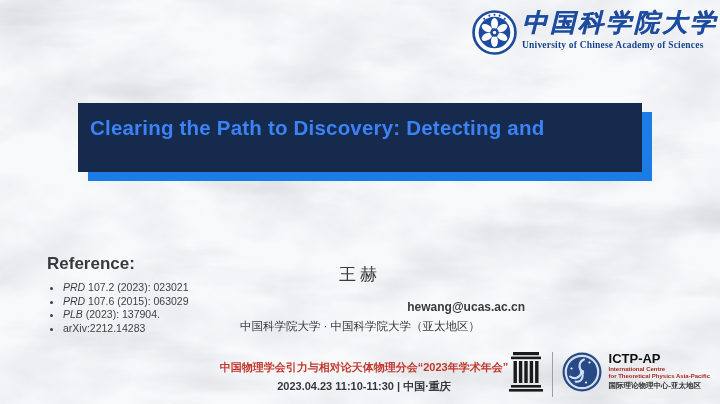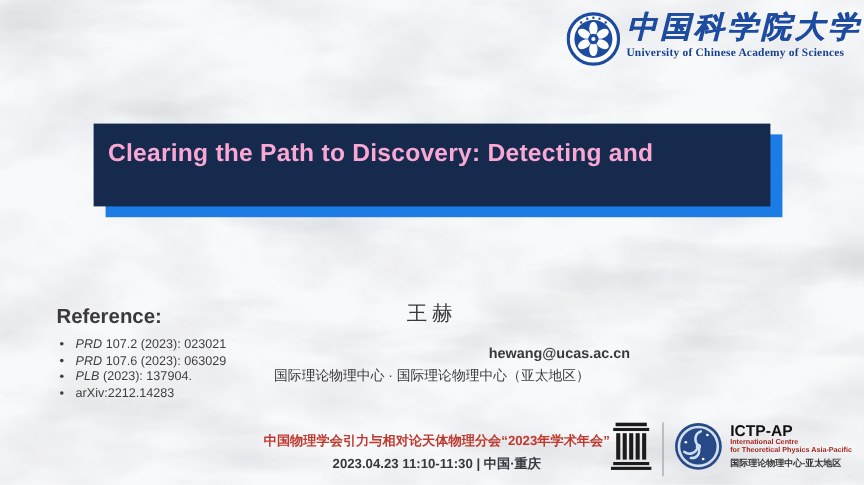--- a/index.html
+++ b/index.html
@@ -40,7 +40,7 @@
     box-shadow: 10px 9px 0 0 #1a7ce4;
   }
   .banner-line {
-    color: #f9a8d4; font-weight: bold;
+    color: #3b82f6; font-weight: bold;
     font-size: 20.5px; line-height: 25px; letter-spacing: 0.2px;
     white-space: nowrap;
   }

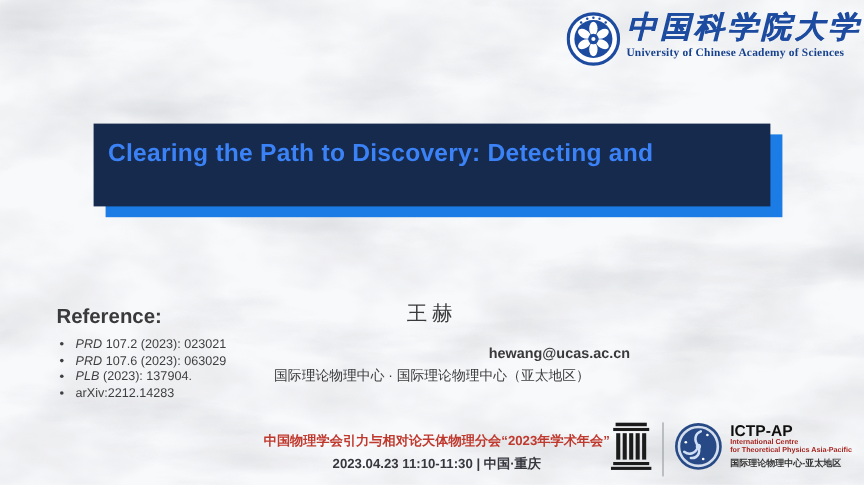--- a/index.html
+++ b/index.html
@@ -57,7 +57,7 @@
 
   
   .speaker {
-    position: absolute; left: 195px; top: 250px; width: 330px;
+    position: absolute; left: 195px; top: 263px; width: 330px;
     text-align: center; color: #3a3a3c; z-index: 2;
   }
   .speaker-name { font-size: 17px; letter-spacing: 4px; }

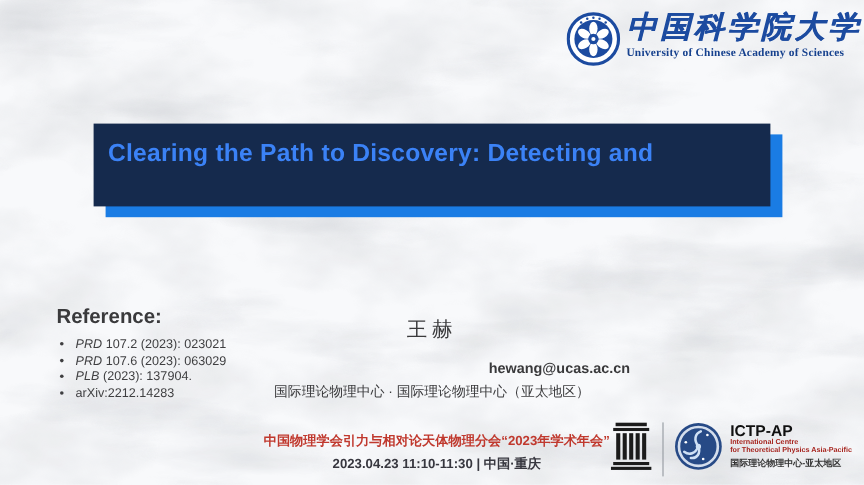--- a/index.html
+++ b/index.html
@@ -140,7 +140,7 @@
   <div class="ref-heading">Reference:</div>
   <ul class="ref-list">
     <li class="ref-item"><span class="journal">PRD</span><span> 107.2 (2023): 023021</span></li>
-    <li class="ref-item"><span class="journal">PRD</span><span> 107.6 (2023): 063029</span></li>
+    <li class="ref-item"><span class="journal">PRD</span><span> 107.6 (2015): 063029</span></li>
     <li class="ref-item"><span class="journal">PLB</span><span> (2023): 137904.</span></li>
     <li class="ref-item"><span class="journal"></span><span>arXiv:2212.14283</span></li>
   </ul>

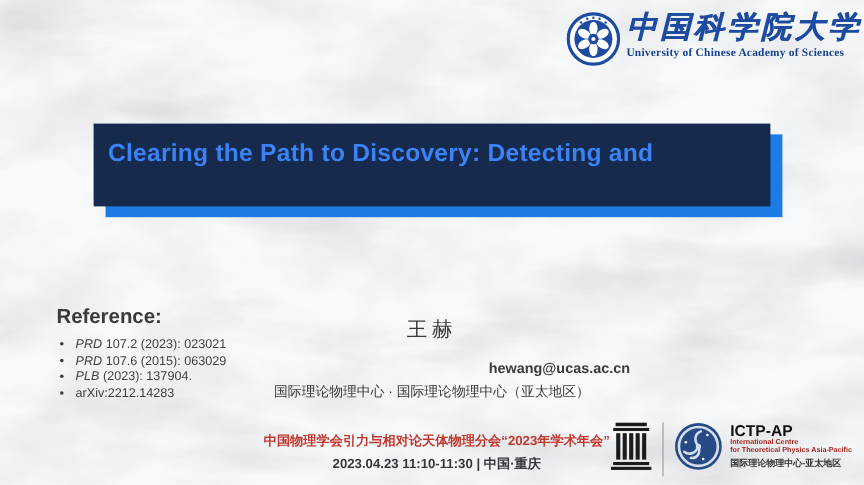--- a/index.html
+++ b/index.html
@@ -149,7 +149,7 @@
 <div class="speaker">
   <div class="speaker-name">王赫</div>
   <div class="speaker-email">hewang@ucas.ac.cn</div>
-  <div class="speaker-affil">国际理论物理中心 · 国际理论物理中心（亚太地区）</div>
+  <div class="speaker-affil">中国科学院大学 · 中国科学院大学（亚太地区）</div>
 </div>
 
 <div class="footer-center">

